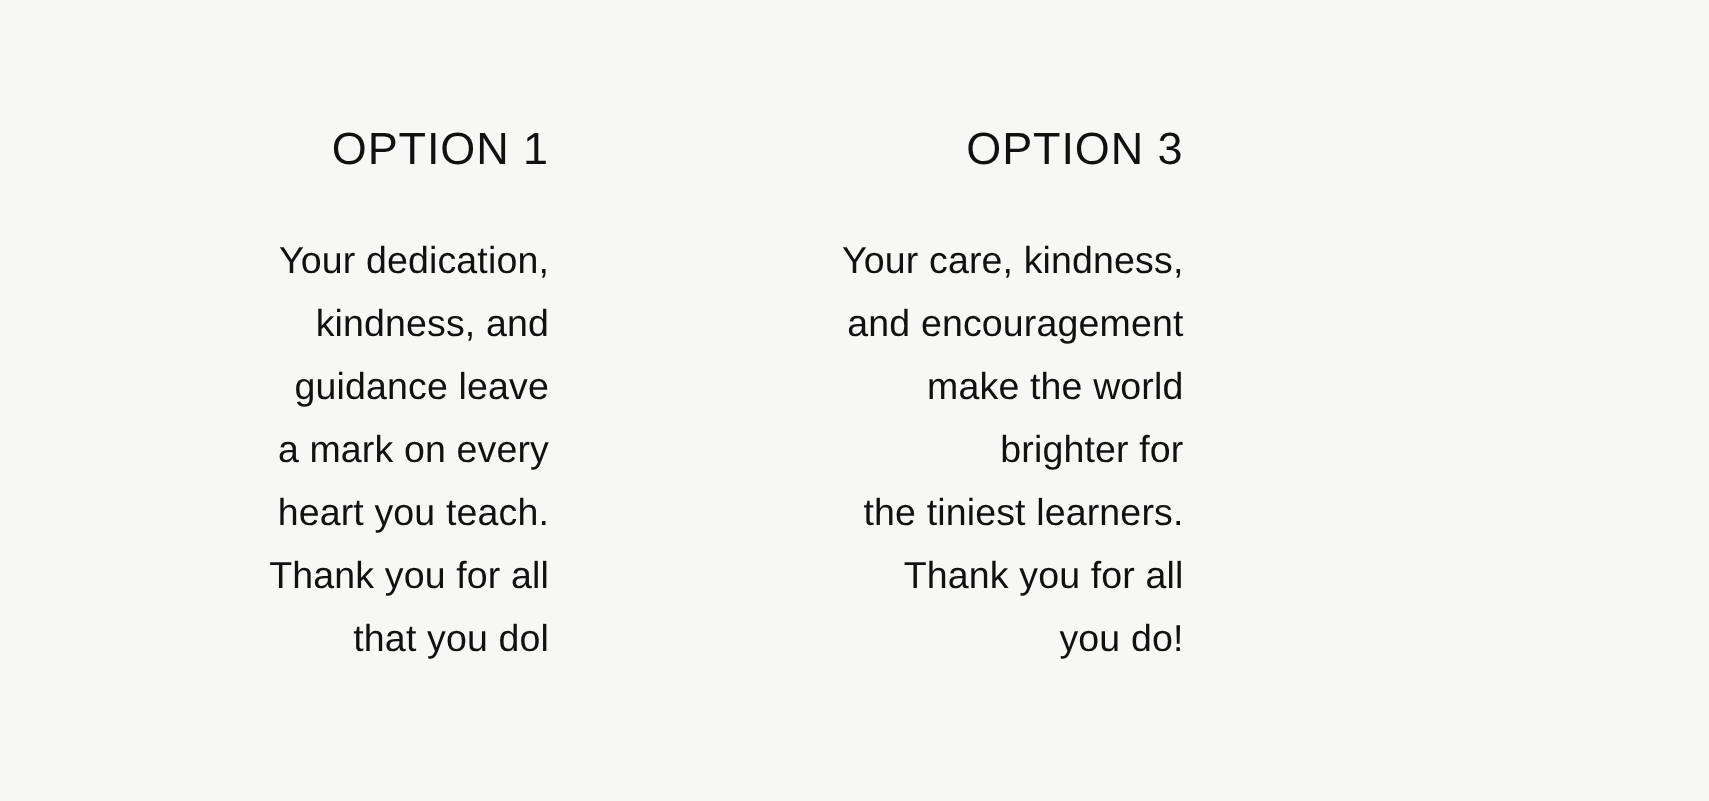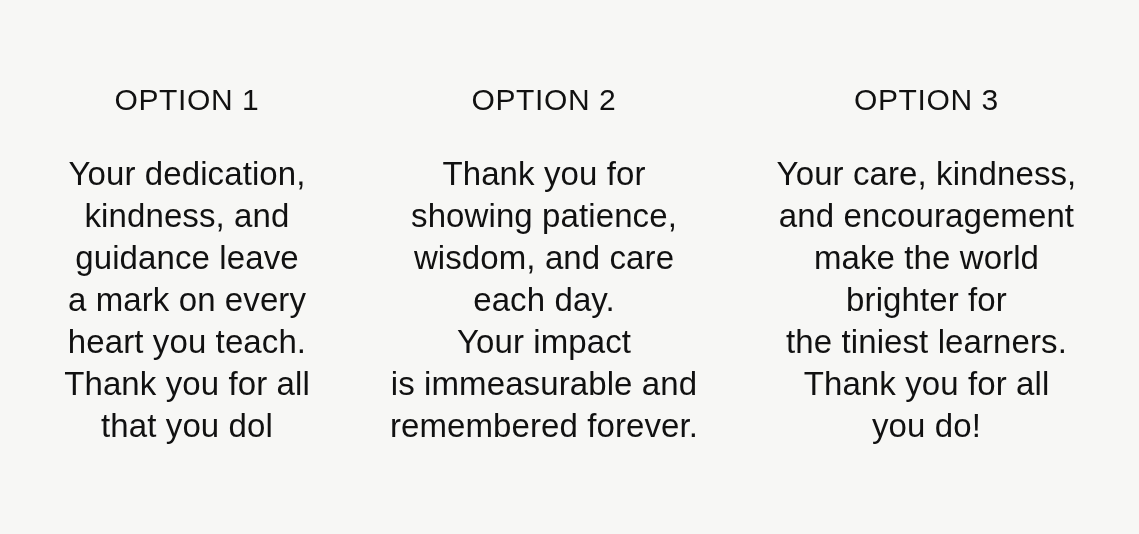--- a/index.html
+++ b/index.html
@@ -33,7 +33,7 @@
   }
   .option-column {
     box-sizing: border-box;
-    text-align: center;
+    text-align: right;
     padding-top: 85px;
   }
   .option-column.col-1 {

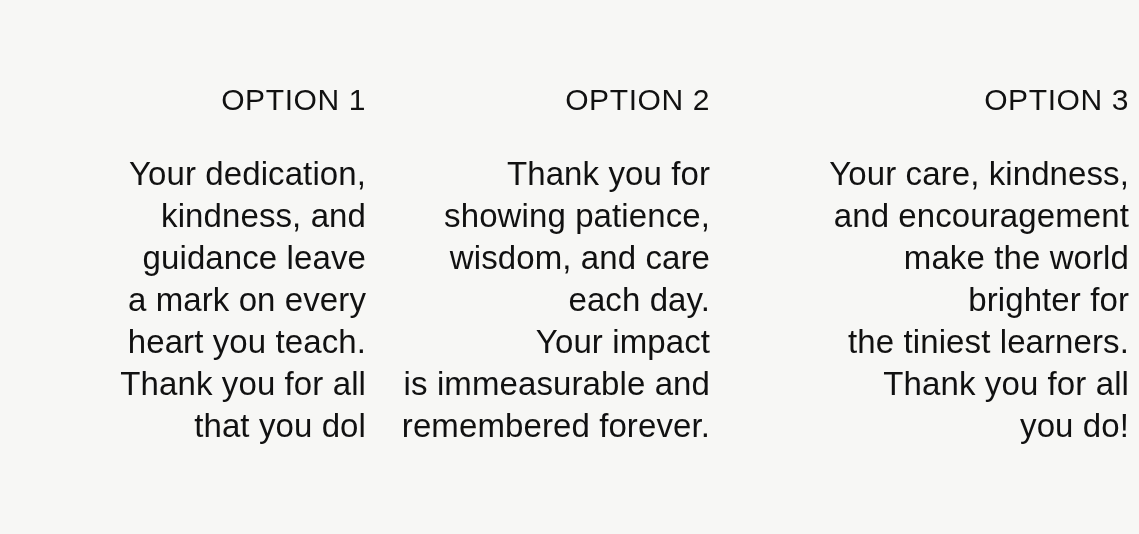--- a/index.html
+++ b/index.html
@@ -87,16 +87,6 @@
 that you dol</div>
     </div>
 
-    <div class="option-column col-2">
-      <div class="option-heading">OPTION 2</div>
-      <div class="option-body">Thank you for
-showing patience,
-wisdom, and care
-each day.
-Your impact
-is immeasurable and
-remembered forever.</div>
-    </div>
 
     <div class="option-column col-3">
       <div class="option-heading">OPTION 3</div>

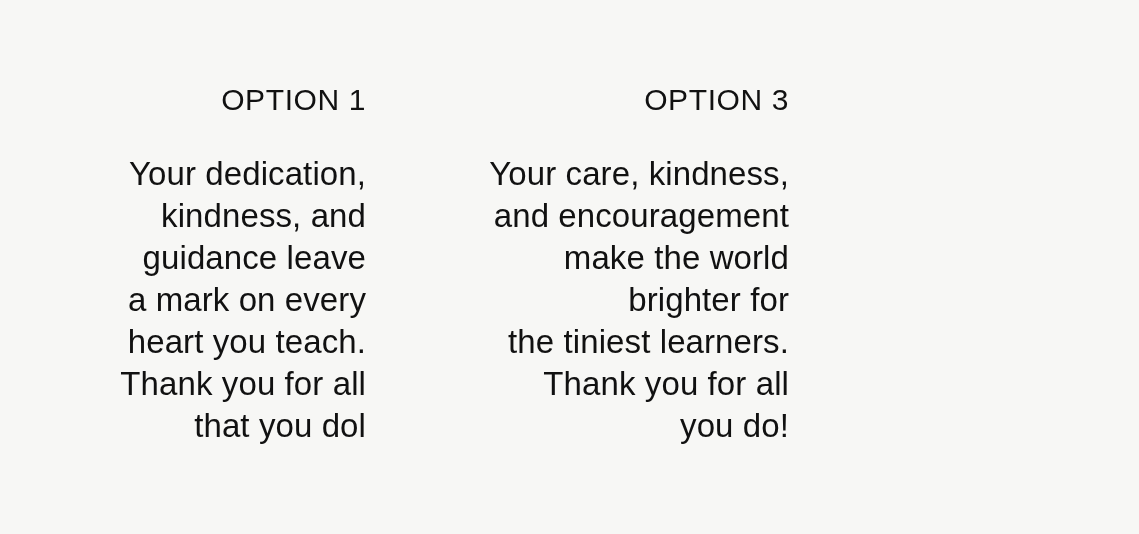--- a/index.html
+++ b/index.html
@@ -61,7 +61,7 @@
     white-space: nowrap;
   }
   .option-body {
-    font-size: 33px;
+    font-size: 25px;
     line-height: 42px;
     font-weight: 400;
     letter-spacing: 0.1px;

